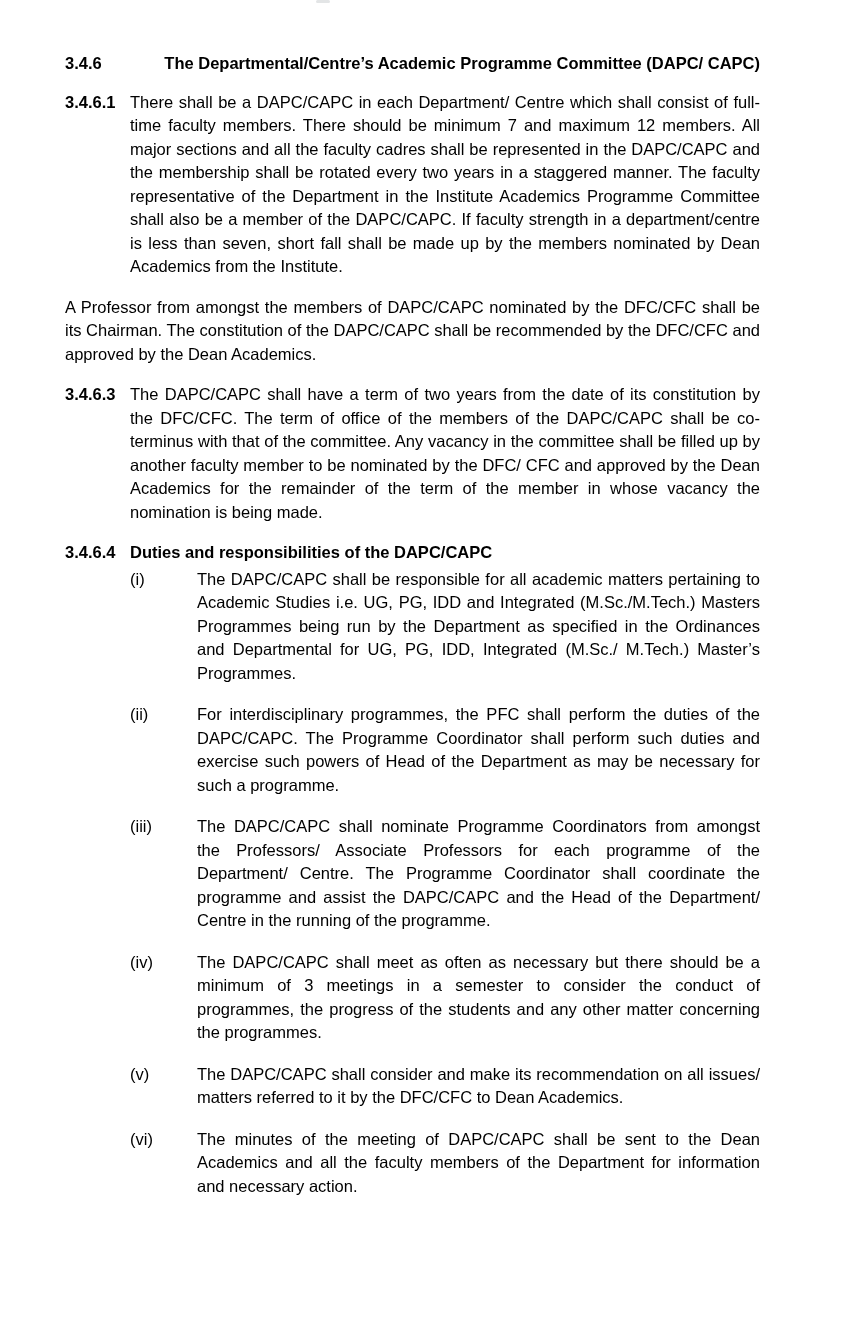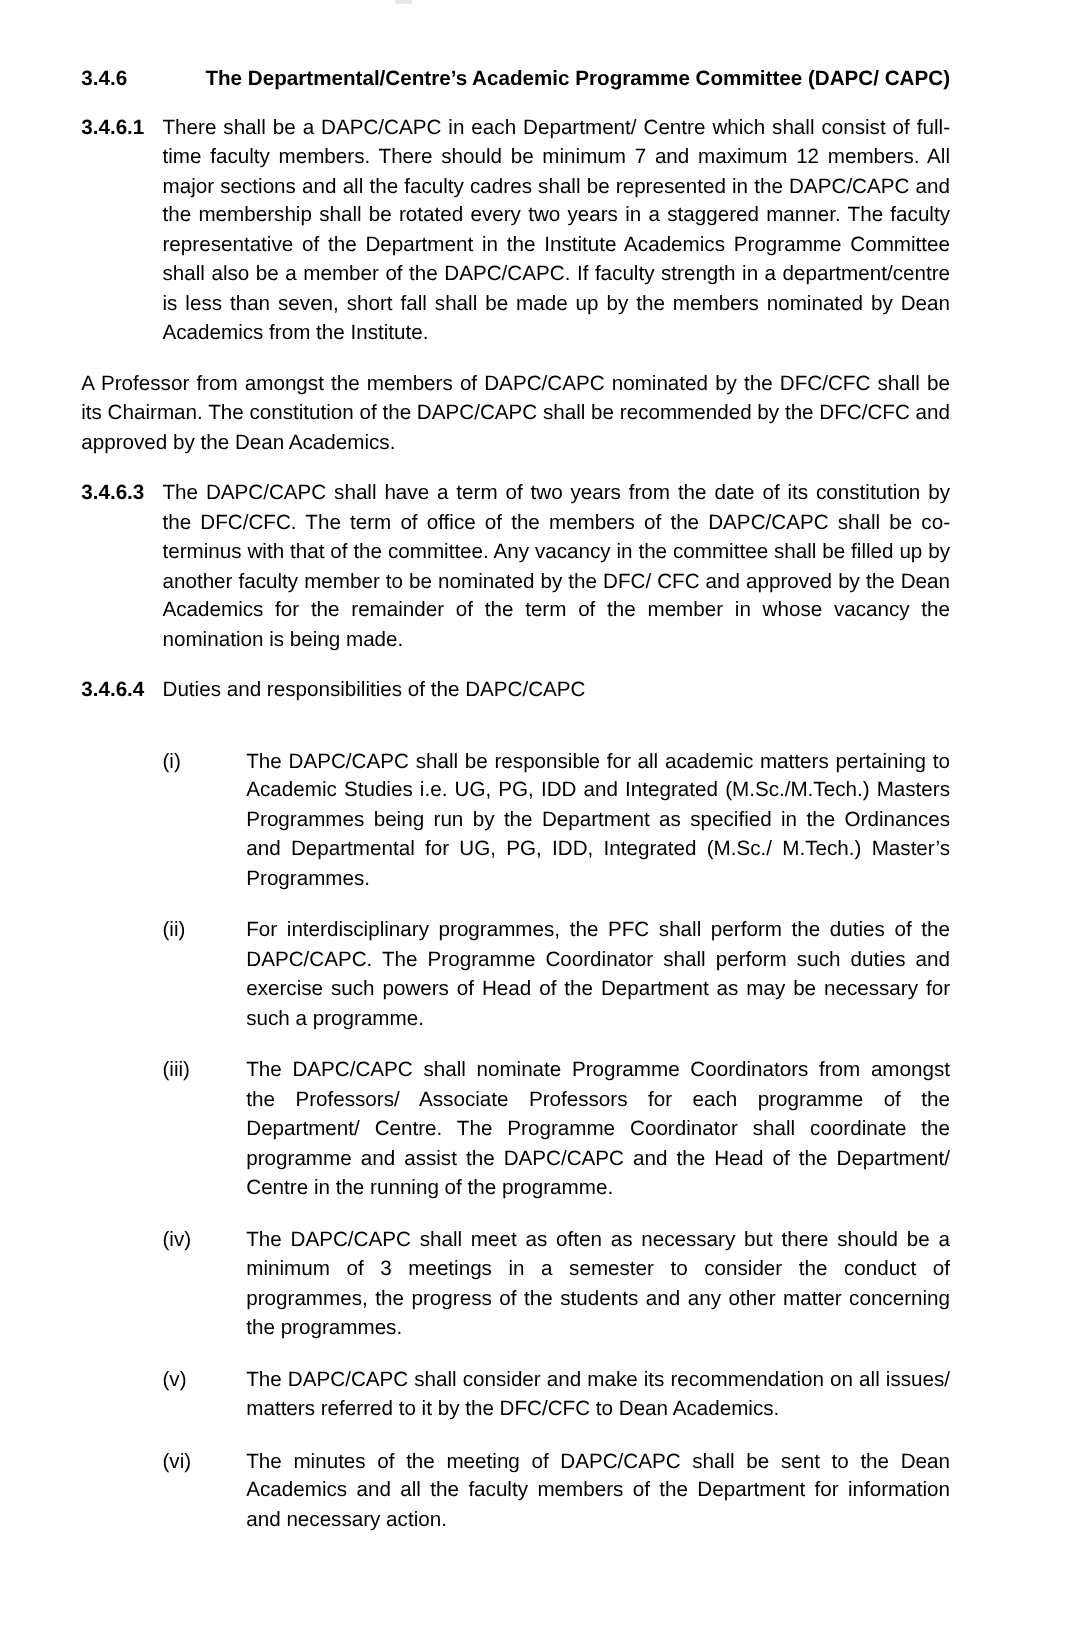--- a/index.html
+++ b/index.html
@@ -56,7 +56,7 @@
     text-align: right;
   }
   .sec.subheading {
-    margin-bottom: 33px;
+    margin-bottom: 3px;
   }
   .sec.subheading .sec-body {
     font-weight: normal;

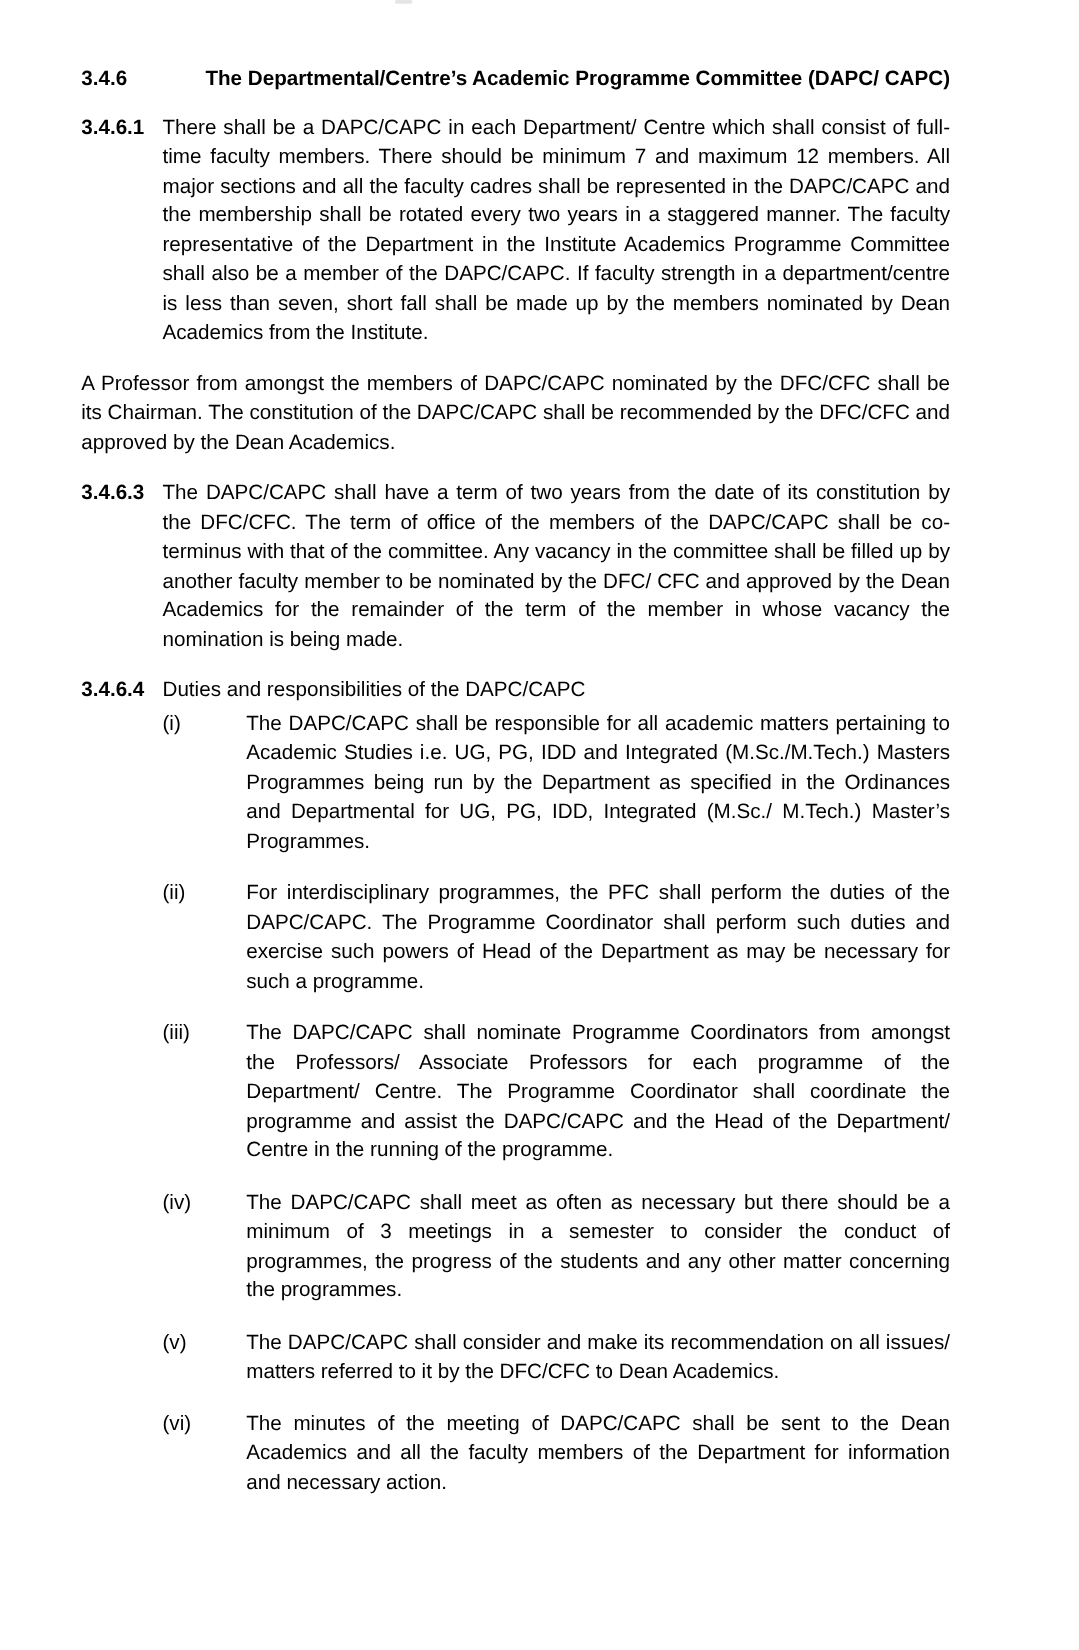--- a/index.html
+++ b/index.html
@@ -59,7 +59,7 @@
     margin-bottom: 3px;
   }
   .sec.subheading .sec-body {
-    font-weight: normal;
+    font-weight: bold;
     text-align: left;
   }
   .duties {

